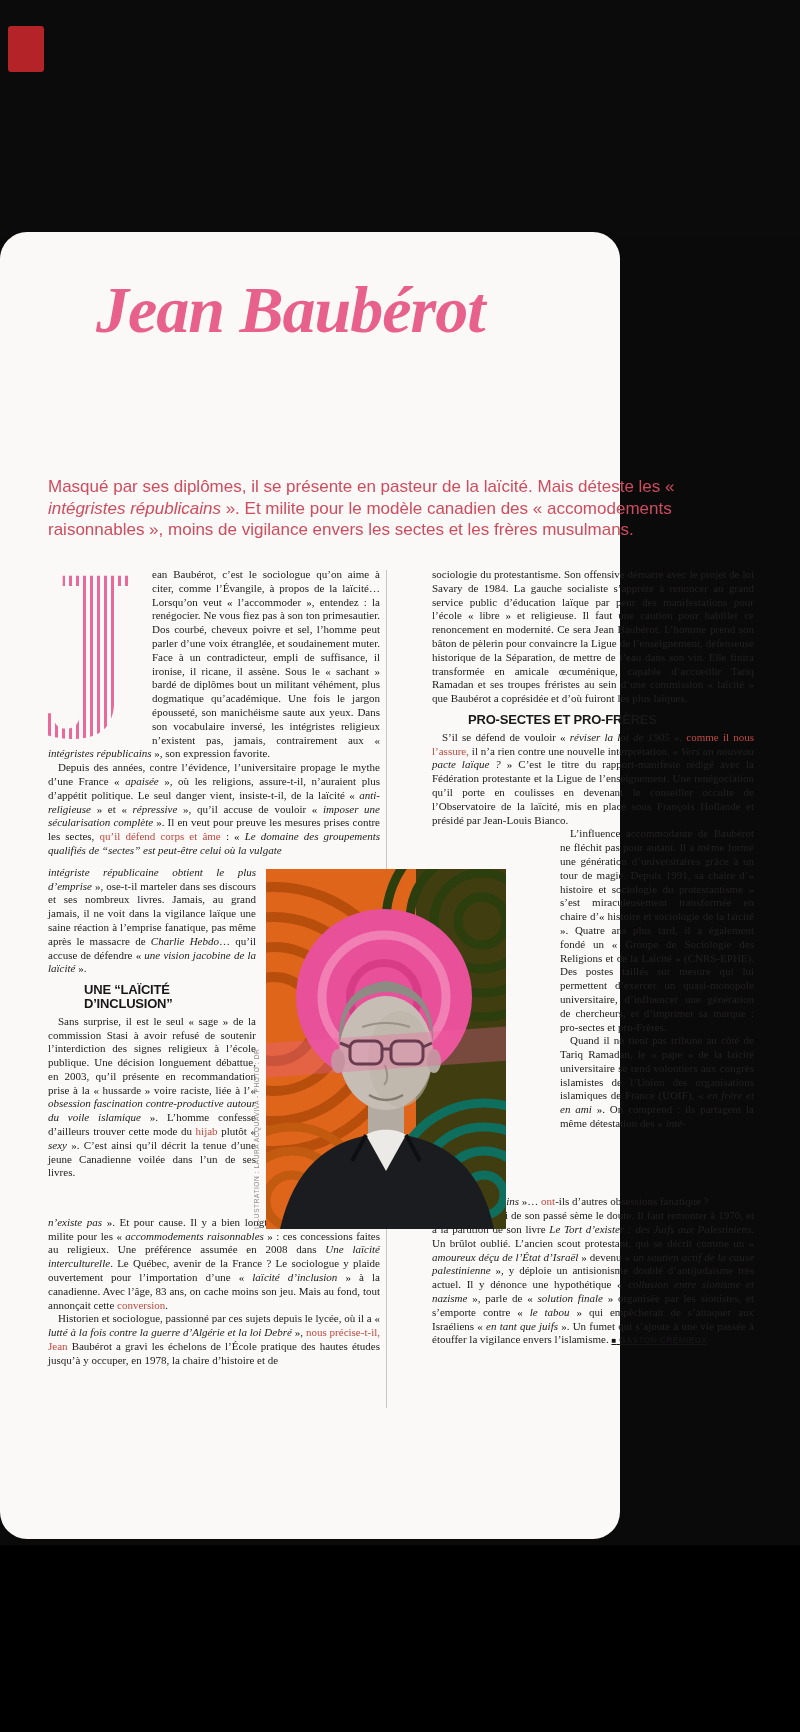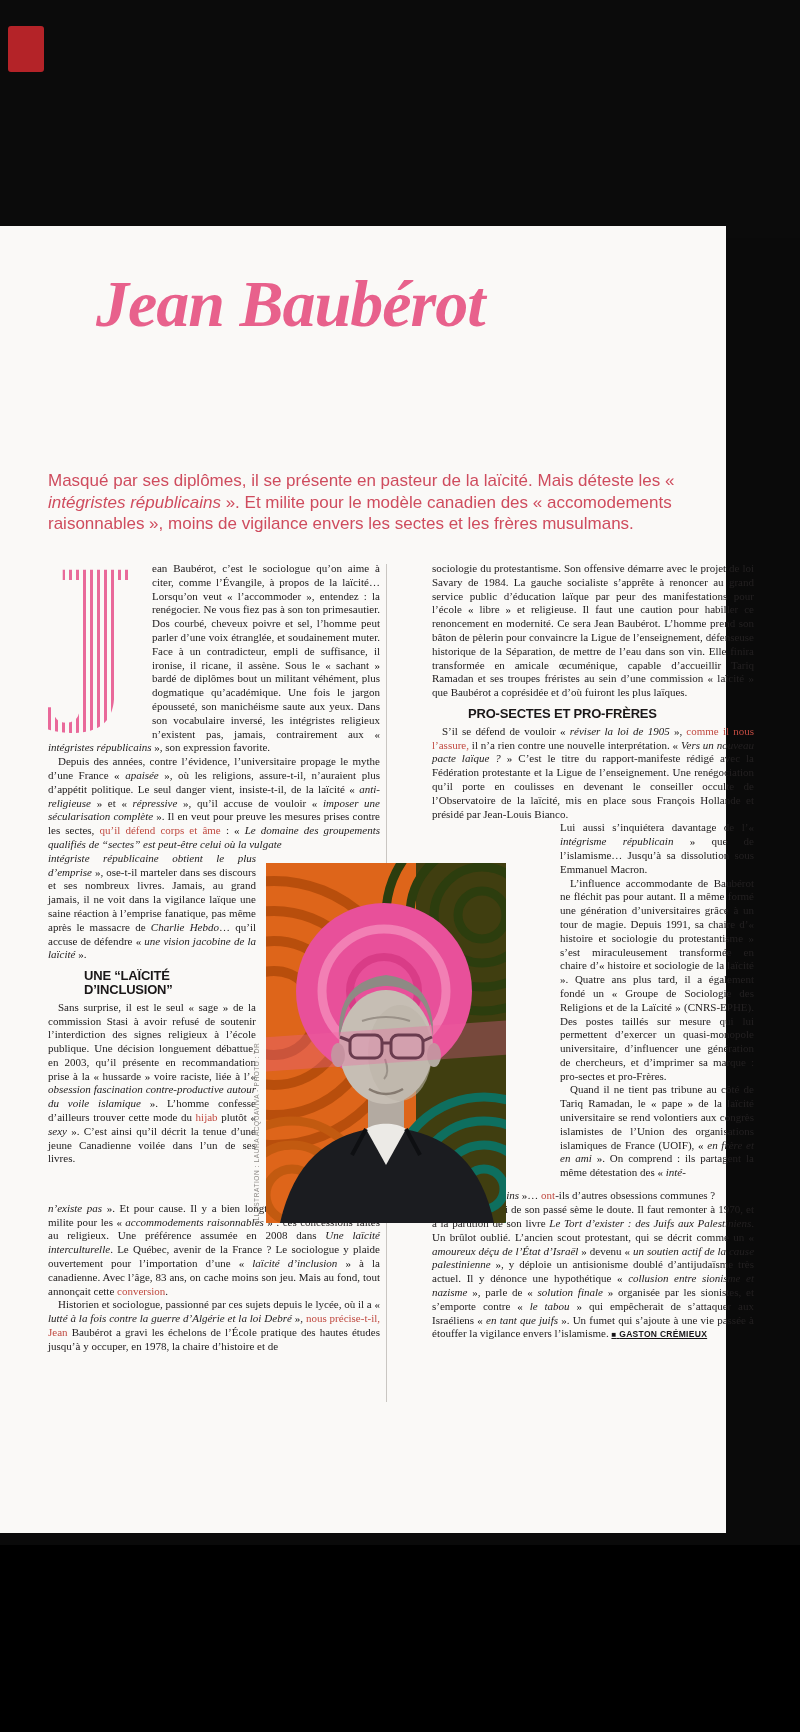--- a/index.html
+++ b/index.html
@@ -13,7 +13,7 @@
   .top-bar{position:absolute;left:0;top:0;width:800px;height:238px;background:#0b0b0b;}
   .bottom-bar{position:absolute;left:0;top:1545px;width:800px;height:187px;background:#000;}
   .red-square{position:absolute;left:8px;top:26px;width:36px;height:46px;background:#b42328;border-radius:3px;}
-  .page{position:absolute;left:0;top:226px;width:726px;height:1307px;background:var(--page-bg);}
+  .page{position:absolute;left:0;top:232px;width:620px;height:1307px;background:var(--page-bg);border-radius:27px;}
 
   .kicker{position:absolute;left:96px;top:40px;font-family:"Liberation Serif",serif;
     font-style:italic;font-weight:700;font-size:66px;letter-spacing:-1px;color:var(--pink);}

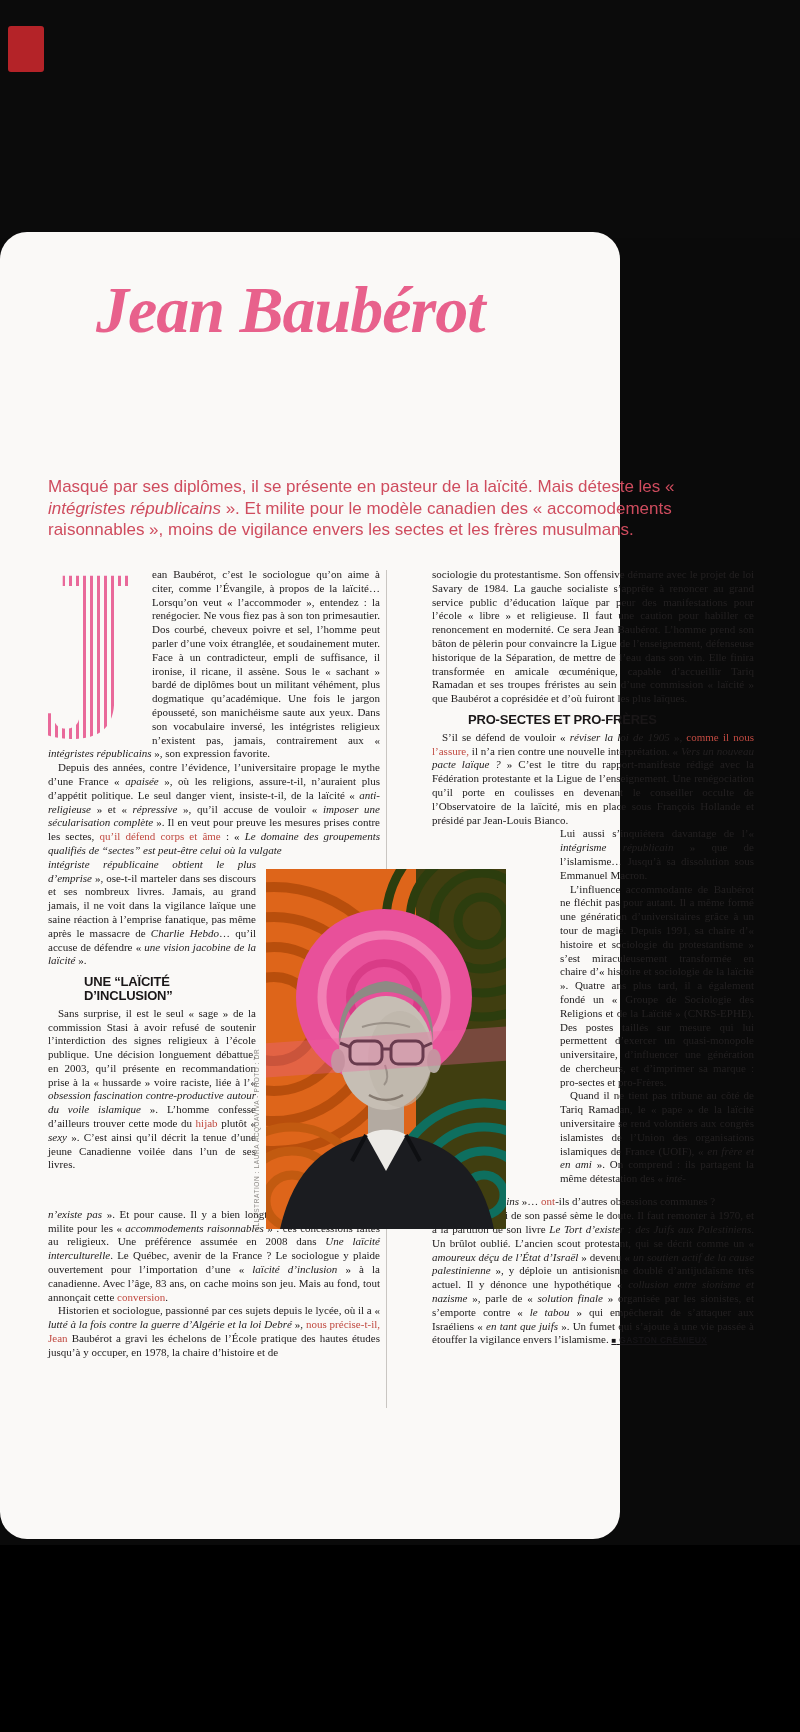--- a/index.html
+++ b/index.html
@@ -85,7 +85,6 @@
       <div class="section-heading">PRO-SECTES ET PRO-FRÈRES</div>
       <div class="para"><span>S’il se défend de vouloir « </span><span class="seg-i">réviser la loi de 1905</span><span> », </span><span class="seg-r">comme il nous l’assure,</span><span> il n’a rien contre une nouvelle interprétation. « </span><span class="seg-i">Vers un nouveau pacte laïque ?</span><span> » C’est le titre du rapport-manifeste rédigé avec la Fédération protestante et la Ligue de l’enseignement. Une renégociation qu’il porte en coulisses en devenant le conseiller occulte de l’Observatoire de la laïcité, mis en place sous François Hollande et présidé par Jean-Louis Bianco.</span></div>
       <div class="narrow-right">
-        <div class="para no-indent"><span>Lui aussi s’inquiétera davantage de l’« </span><span class="seg-i">intégrisme républicain</span><span> » que de l’islamisme… Jusqu’à sa dissolution sous Emmanuel Macron.</span></div>
         <div class="para"><span>L’influence accommodante de Baubérot ne fléchit pas pour autant. Il a même formé une génération d’universitaires grâce à un tour de magie. Depuis 1991, sa chaire d’« histoire et sociologie du protestantisme » s’est miraculeusement transformée en chaire d’« histoire et sociologie de la laïcité ». Quatre ans plus tard, il a également fondé un « Groupe de Sociologie des Religions et de la Laïcité » (CNRS-EPHE). Des postes taillés sur mesure qui lui permettent d’exercer un quasi-monopole universitaire, d’influencer une génération de chercheurs, et d’imprimer sa marque : pro-sectes et pro-Frères.</span></div>
         <div class="para"><span>Quand il ne tient pas tribune au côté de Tariq Ramadan, le « pape » de la laïcité universitaire se rend volontiers aux congrès islamistes de l’Union des organisations islamiques de France (UOIF), « </span><span class="seg-i">en frère et en ami</span><span> ». On comprend : ils partagent la même détestation des « </span><span class="seg-i">inté-</span></div>
       </div>

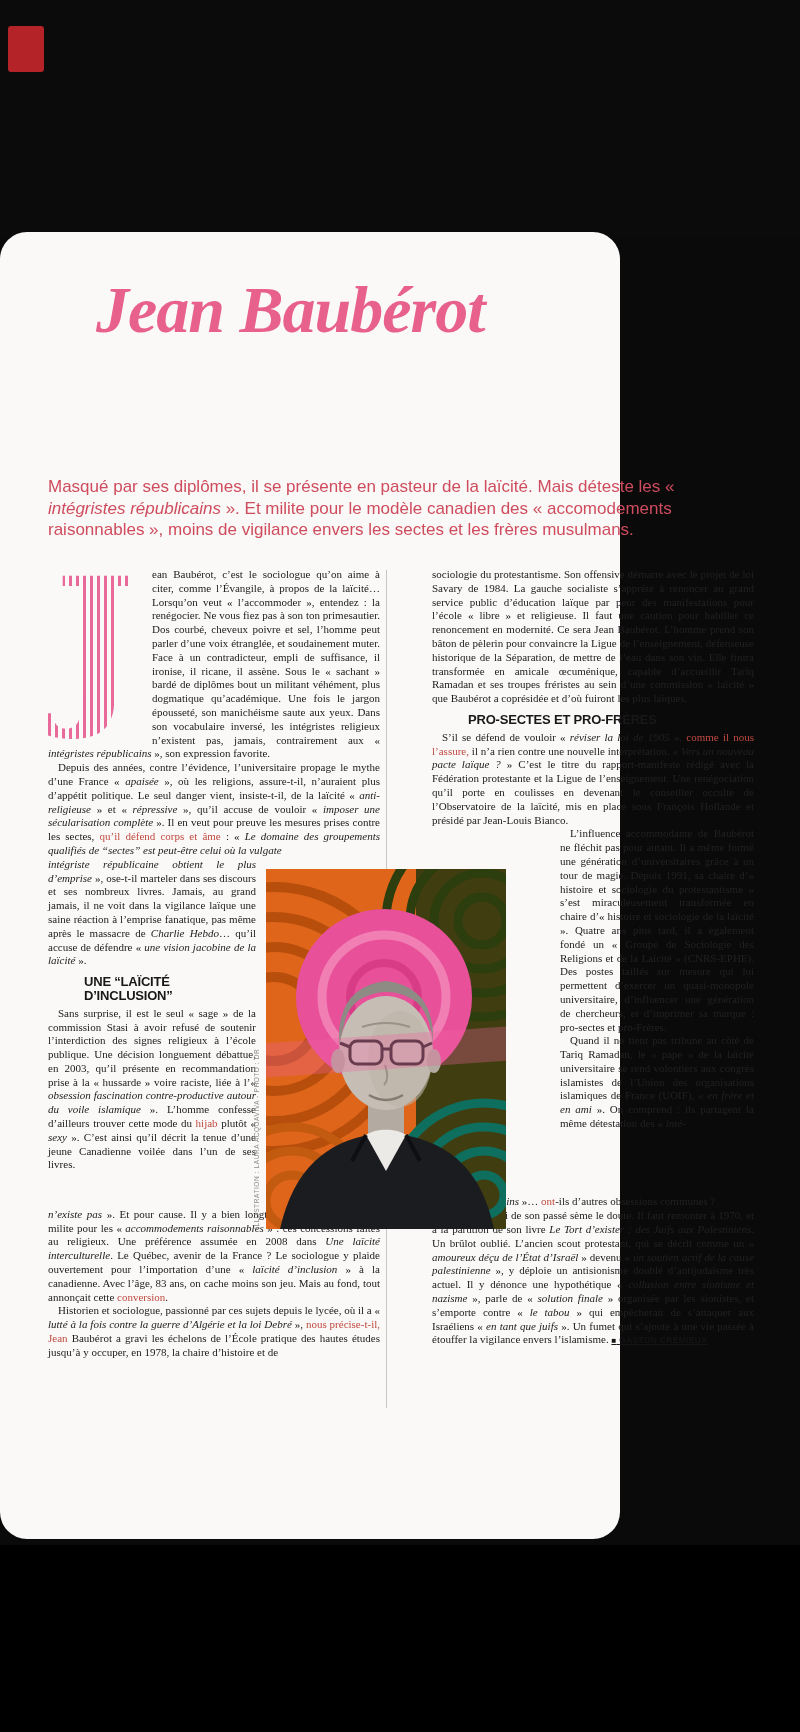--- a/index.html
+++ b/index.html
@@ -29,7 +29,7 @@
 
   .para{text-indent:10px;}
   .para.no-indent{text-indent:0;}
-  .narrow-left{width:208px;min-height:350px;}
+  .narrow-left{width:208px;min-height:350px;margin-top:8px;}
   .narrow-right{width:194px;margin-left:128px;min-height:368px;}
   .seg-i{font-style:italic;}
   .seg-r{color:var(--red);}

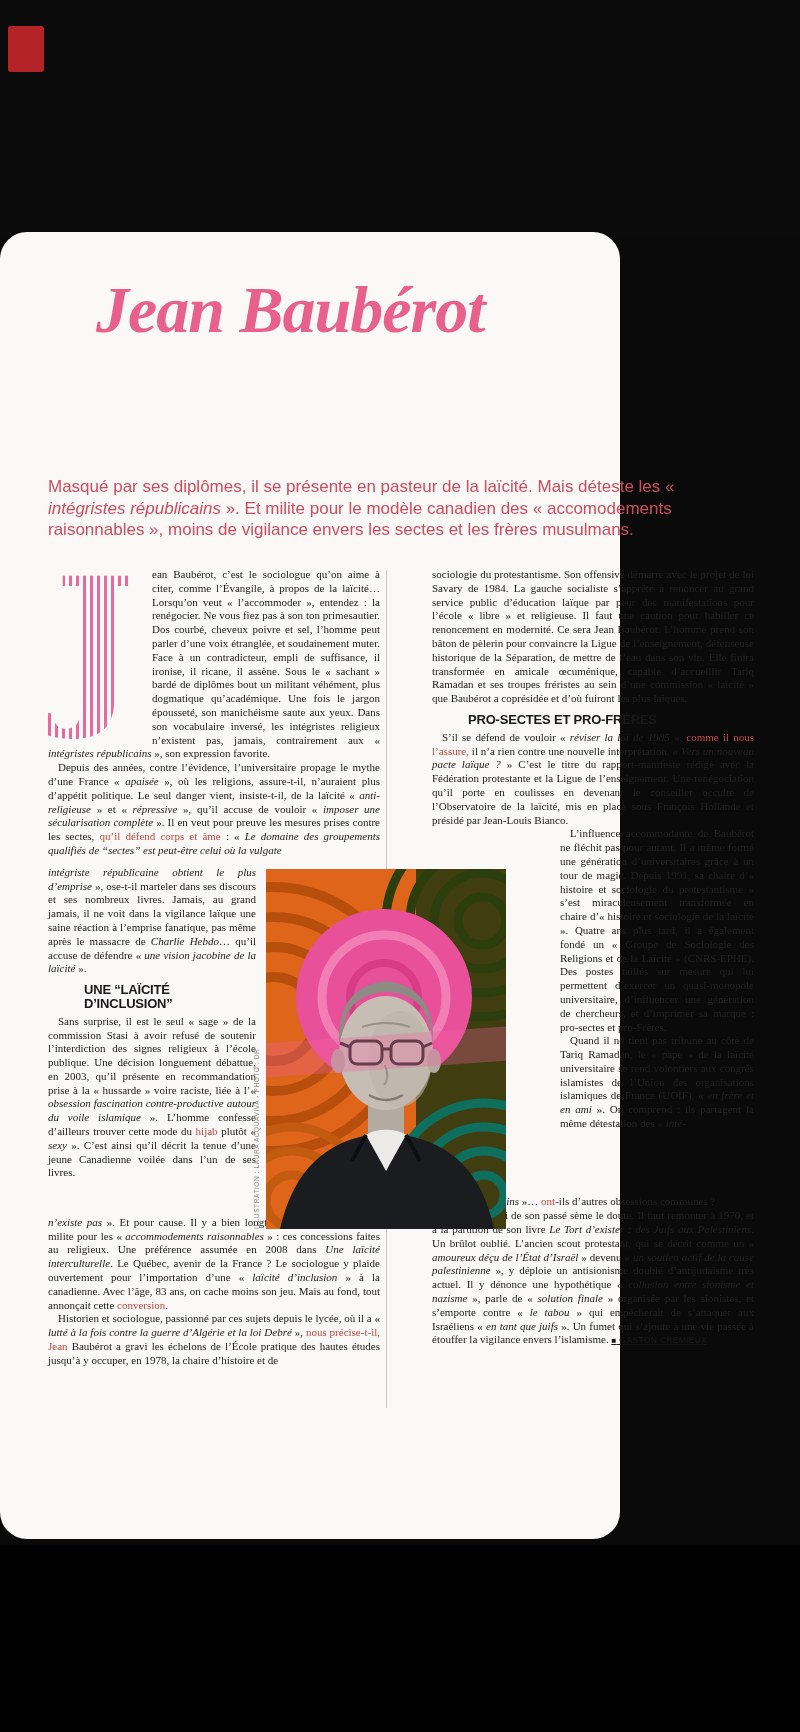--- a/index.html
+++ b/index.html
@@ -88,7 +88,7 @@
         <div class="para"><span>L’influence accommodante de Baubérot ne fléchit pas pour autant. Il a même formé une génération d’universitaires grâce à un tour de magie. Depuis 1991, sa chaire d’« histoire et sociologie du protestantisme » s’est miraculeusement transformée en chaire d’« histoire et sociologie de la laïcité ». Quatre ans plus tard, il a également fondé un « Groupe de Sociologie des Religions et de la Laïcité » (CNRS-EPHE). Des postes taillés sur mesure qui lui permettent d’exercer un quasi-monopole universitaire, d’influencer une génération de chercheurs, et d’imprimer sa marque : pro-sectes et pro-Frères.</span></div>
         <div class="para"><span>Quand il ne tient pas tribune au côté de Tariq Ramadan, le « pape » de la laïcité universitaire se rend volontiers aux congrès islamistes de l’Union des organisations islamiques de France (UOIF), « </span><span class="seg-i">en frère et en ami</span><span> ». On comprend : ils partagent la même détestation des « </span><span class="seg-i">inté-</span></div>
       </div>
-      <div class="para no-indent"><span class="seg-i">gristes républicains</span><span> »… </span><span class="seg-r">ont</span><span>-ils d’autres obsessions communes ?</span></div>
+      <div class="para no-indent"><span class="seg-i">gristes républicains</span><span> »… </span><span class="seg-r">ont</span><span>-ils d’autres obsessions fanatique ?</span></div>
       <div class="para">
         <span><span>Un détail surgi de son passé sème le doute. Il faut remonter à 1970, et à la parution de son livre </span><span class="seg-i">Le Tort d’exister : des Juifs aux Palestiniens</span><span>. Un brûlot oublié. L’ancien scout protestant, qui se décrit comme un « </span><span class="seg-i">amoureux déçu de l’État d’Israël</span><span> » devenu « </span><span class="seg-i">un soutien actif de la cause palestinienne</span><span> », y déploie un antisionisme doublé d’antijudaïsme très actuel. Il y dénonce une hypothétique « </span><span class="seg-i">collusion entre sionisme et nazisme</span><span> », parle de « </span><span class="seg-i">solution finale</span><span> » organisée par les sionistes, et s’emporte contre « </span><span class="seg-i">le tabou</span><span> » qui empêcherait de s’attaquer aux Israéliens « </span><span class="seg-i">en tant que juifs</span><span> ». Un fumet qui s’ajoute à une vie passée à étouffer la vigilance envers l’islamisme. </span></span><span class="byline"><span class="sq">■</span> <span>GASTON CRÉMIEUX</span></span>
       </div>

